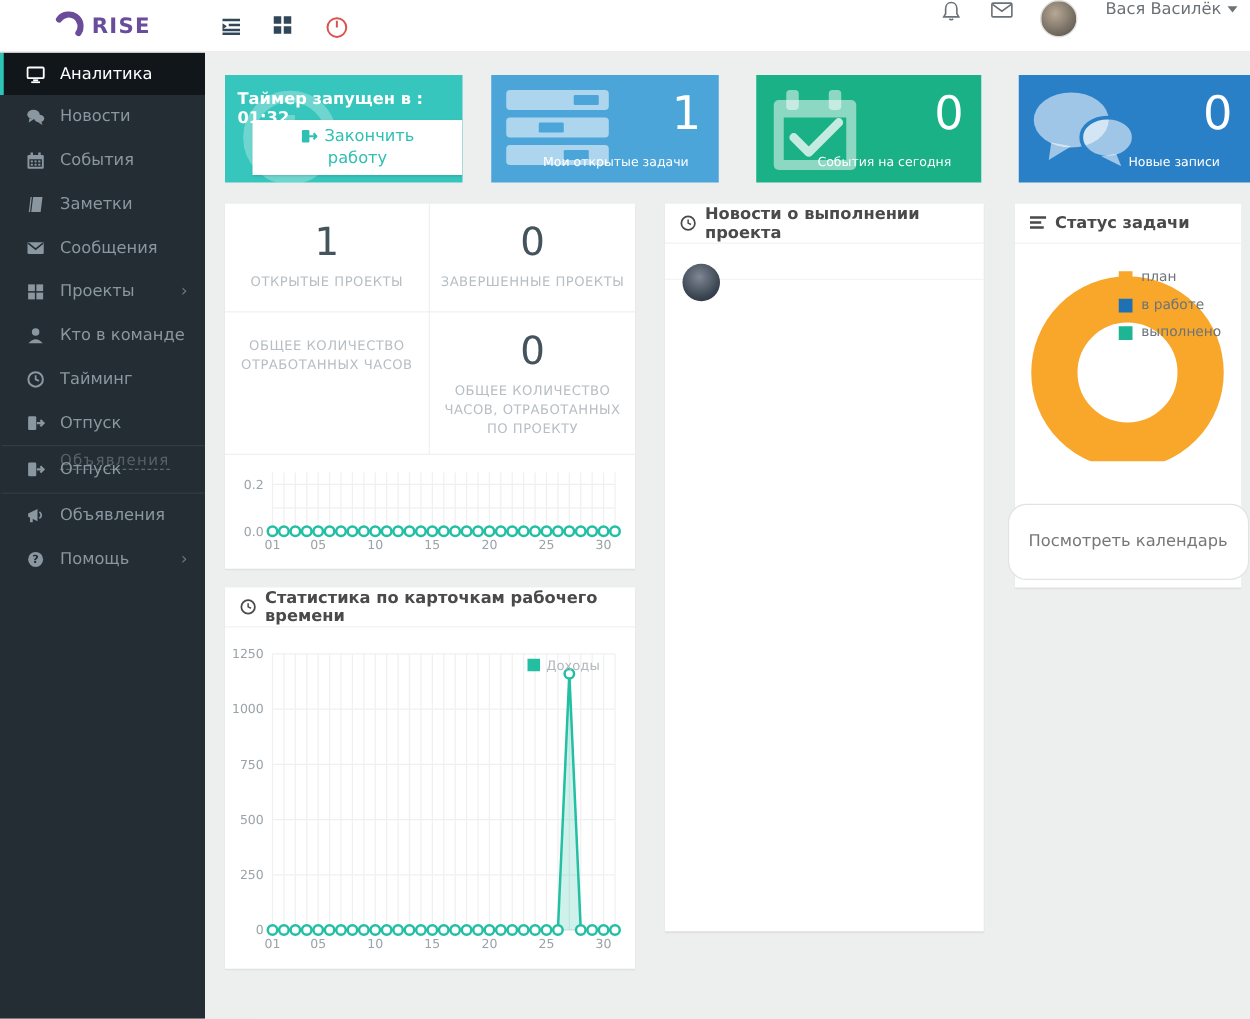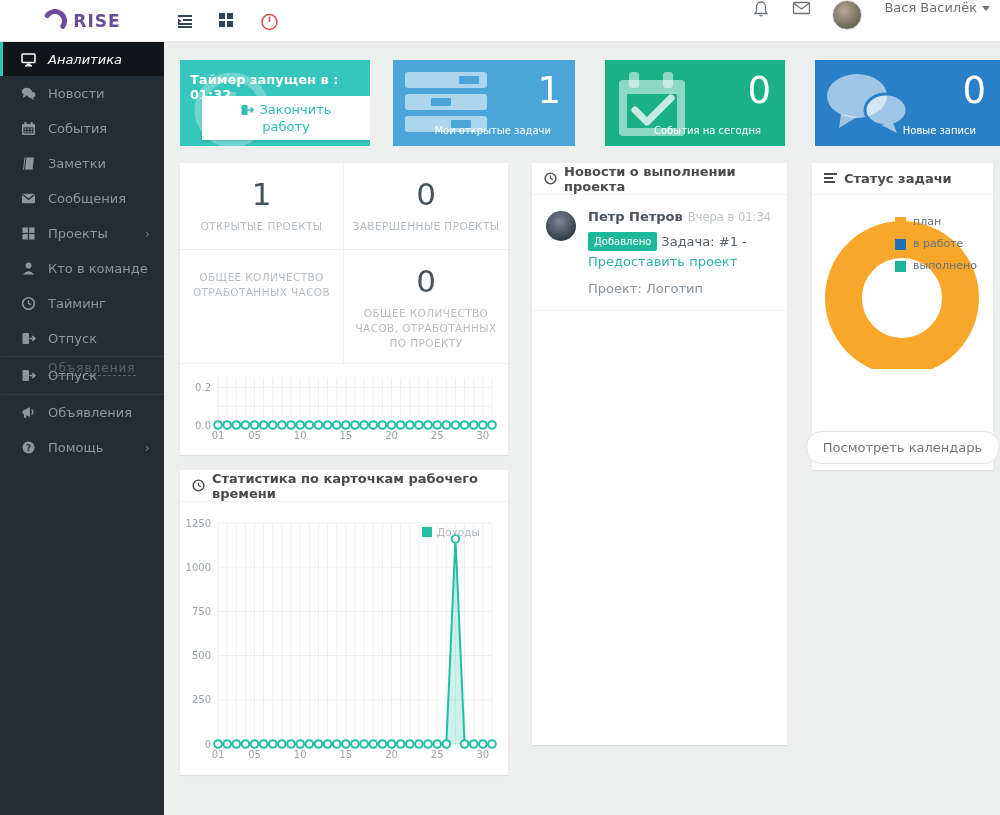--- a/index.html
+++ b/index.html
@@ -21,7 +21,7 @@
   .sidebar { position:absolute; left:0; top:42px; width:164px; height:773px; background:#232d33; z-index:10; }
   .side-item { position:relative; height:35px; display:flex; align-items:center; padding-left:18px; color:#8b97a0; font-size:13px; cursor:pointer; border-left:3px solid transparent; }
   .side-item .s-ico { width:15px; height:15px; margin-right:12px; flex:none; }
-  .side-item.active { background:#10161a; color:#fff; border-left:3px solid #2dc5b5; height:34px;font-style:italic; }
+  .side-item.active { background:#10161a; color:#fff; border-left:3px solid #2dc5b5; height:34px; }
   .side-item .chev { position:absolute; right:14px; font-size:13px; color:#6e7a83; }
   .side-item.glitch { border-top:1px solid rgba(255,255,255,0.07); border-bottom:1px solid rgba(255,255,255,0.07); height:39px; }
   .ghost-label { position:absolute; left:45px; top:4px; font-size:12px; color:rgba(150,160,168,0.45); border-bottom:1px dashed rgba(150,160,168,0.5); letter-spacing:1px; pointer-events:none; }

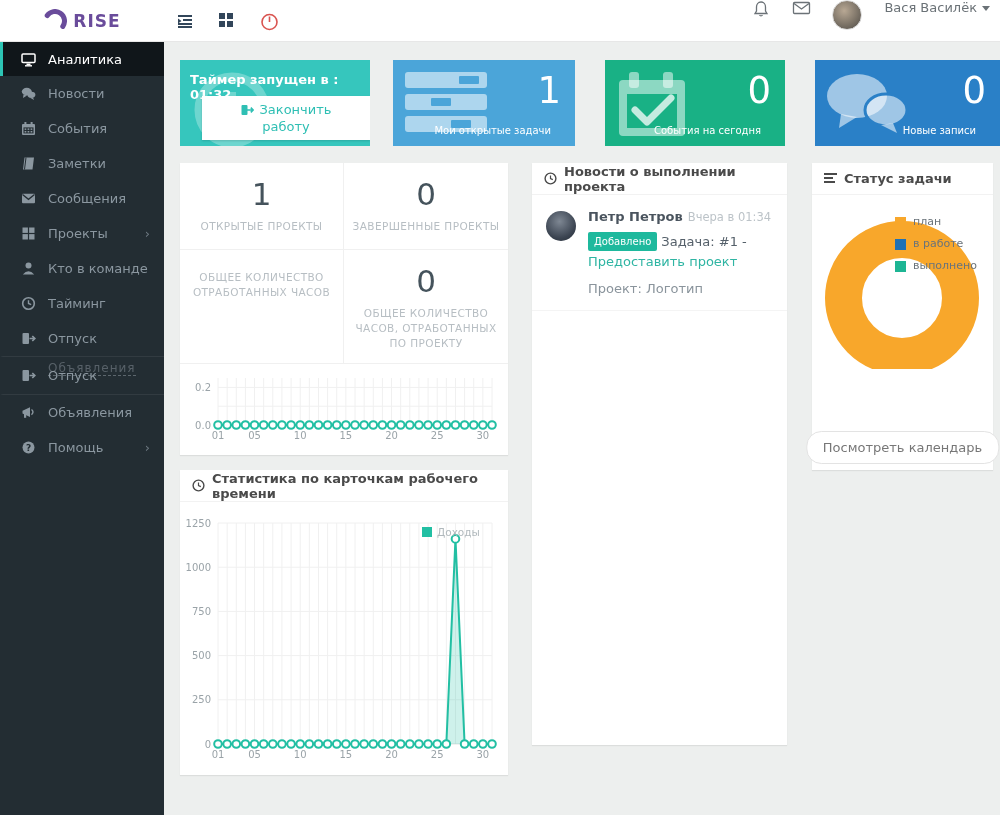--- a/index.html
+++ b/index.html
@@ -405,13 +405,6 @@
     </div>
     <div class="news-post">
       <div class="news-avatar"></div>
-      <div class="news-body">
-        <div><span class="news-author">Петр Петров</span><span class="news-time">Вчера в 01:34</span></div>
-        <div class="news-line">
-          <span class="badge">Добавлено</span><span>Задача: #1 - </span><span class="news-link">Предоставить проект</span>
-        </div>
-        <div class="news-project">Проект: Логотип</div>
-      </div>
     </div>
   </div>
 

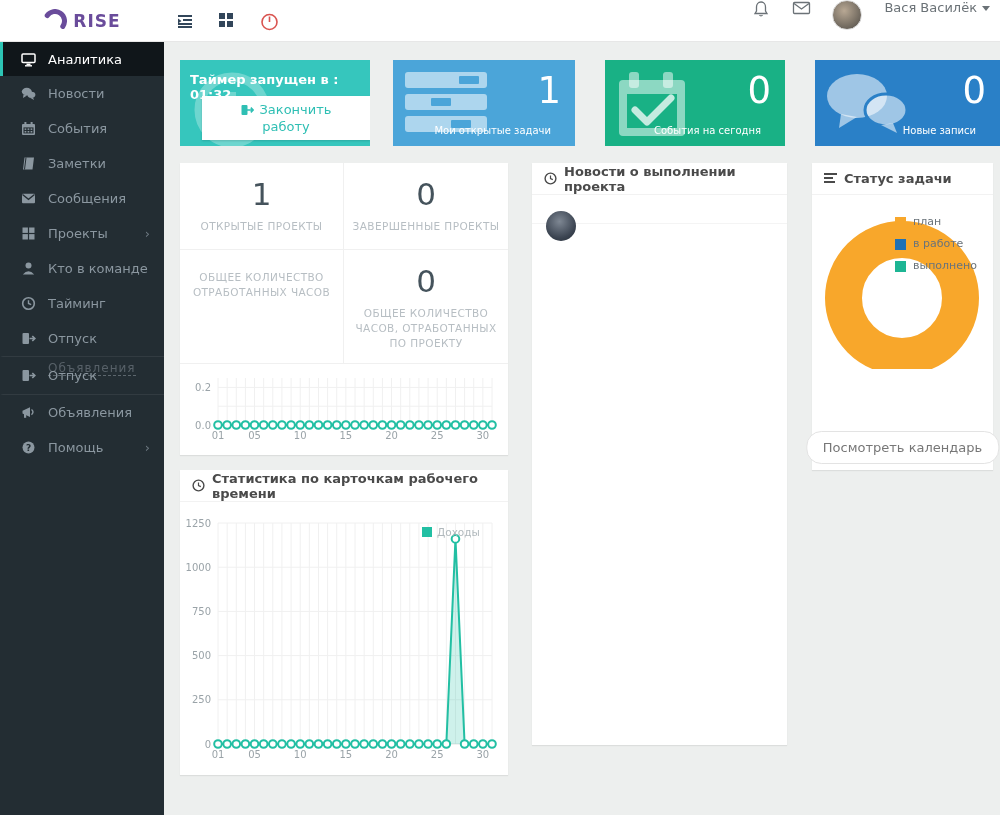--- a/index.html
+++ b/index.html
@@ -63,7 +63,7 @@
   .legend { position:absolute; right:16px; top:52px; z-index:5; }
   .legend-item { display:flex; align-items:flex-end; gap:7px; margin-bottom:9px; font-size:11px; color:#6a737a; }
   .legend-sq { width:11px; height:11px; flex:none; }
-  .cal-btn { position:absolute; left:50%; transform:translateX(-50%); bottom:6px; white-space:nowrap; background:#fff; border:1px solid #e3e3e3; border-radius:15px; padding:8px 16px; font-size:13px; color:#777; font-family:inherit; cursor:pointer; }
+  .cal-btn { position:absolute; left:50%; transform:translateX(-50%); bottom:6px; white-space:nowrap; background:#fff; border:1px solid #e3e3e3; border-radius:15px; padding:22px 16px; font-size:13px; color:#777; font-family:inherit; cursor:pointer; }
 
   
   .sticky-note { position:absolute; left:0; top:32px; width:181px; height:223px; background:#fbf3bf; border:none; resize:none; outline:none; font-family:inherit; font-size:13px; padding:8px; color:#555; }

